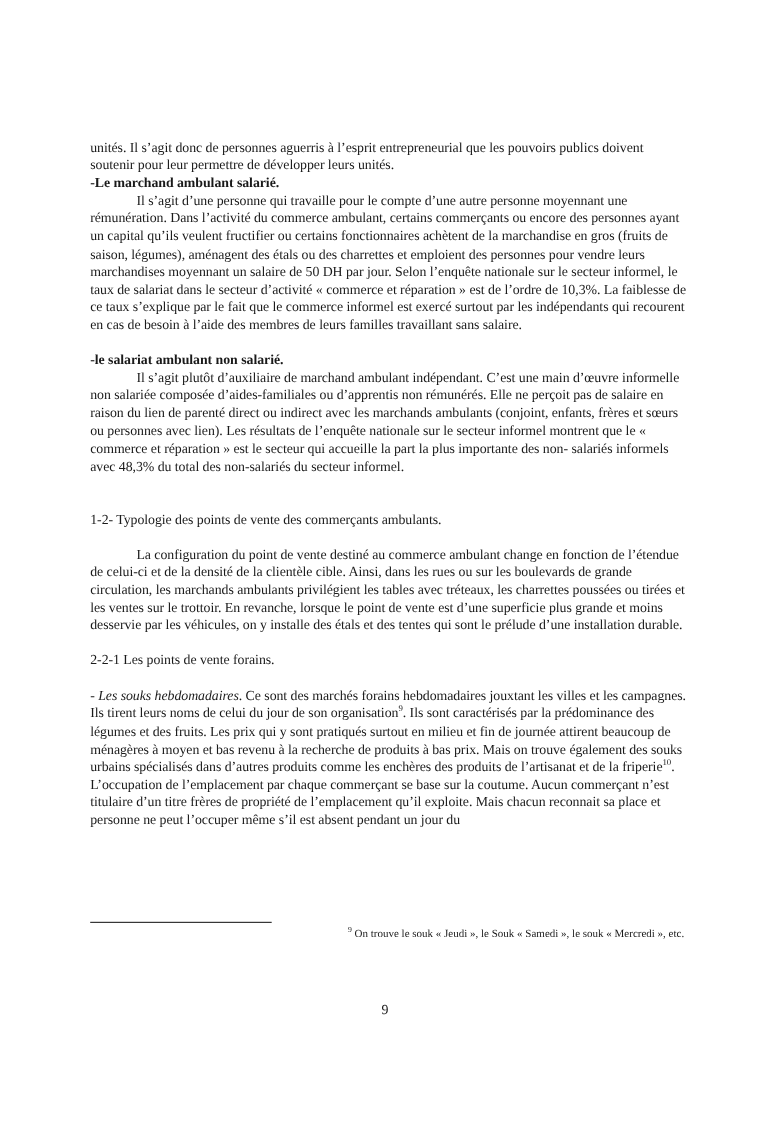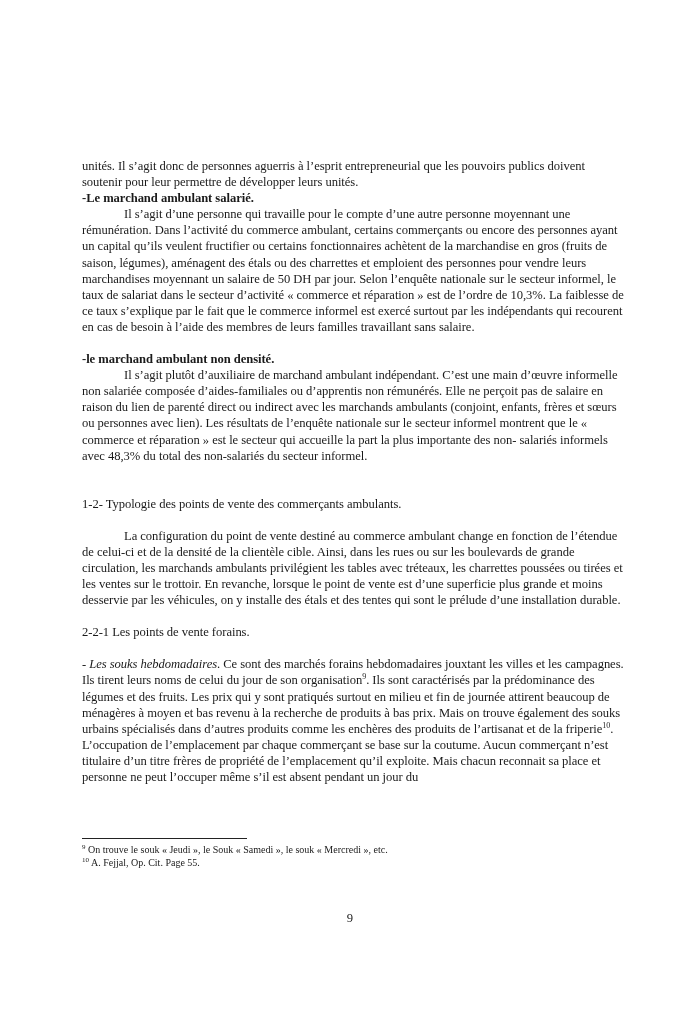--- a/index.html
+++ b/index.html
@@ -9,7 +9,7 @@
       font-family: "Liberation Serif", "DejaVu Serif", serif; color: #1a1a1a;
     }
     .body-text {
-      position: absolute; left: 82px; width: 545px; top: 158px;
+      position: absolute; left: 82px; width: 545px; top: 126px;
       font-size: 12.6px; line-height: 16.1px; letter-spacing: -0.05px;
     }
     .body-text p { margin: 0; }

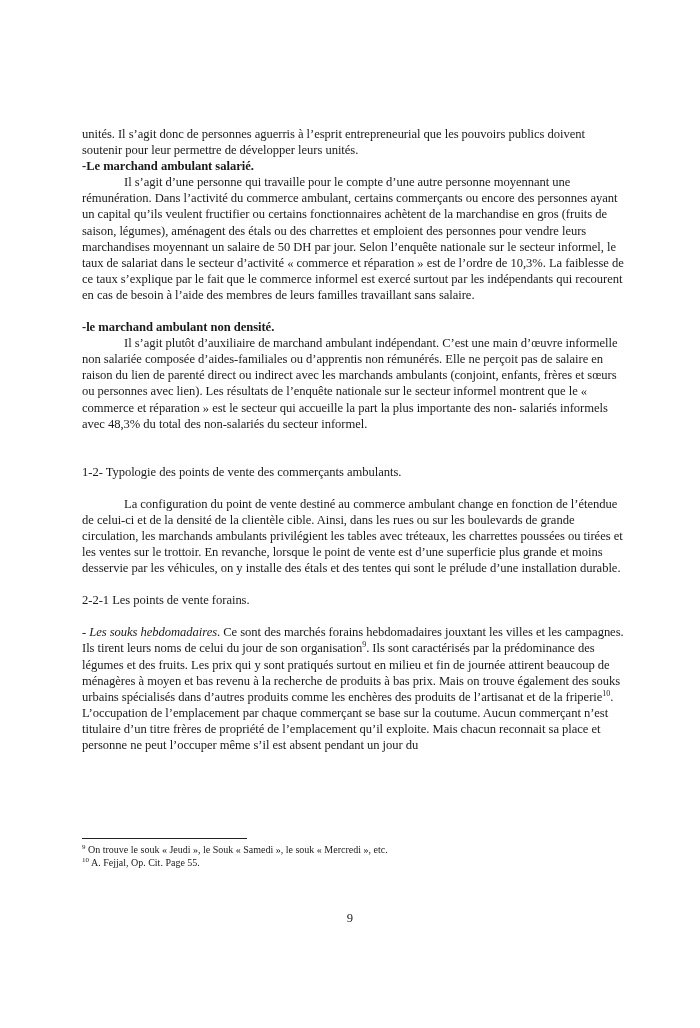--- a/index.html
+++ b/index.html
@@ -43,7 +43,7 @@
     <p class="subhead">-Le marchand ambulant salarié.</p>
     <p class="indent">Il s’agit d’une personne qui travaille pour le compte d’une autre personne moyennant une rémunération. Dans l’activité du commerce ambulant, certains commerçants ou encore des personnes ayant un capital qu’ils veulent fructifier ou certains fonctionnaires achètent de la marchandise en gros (fruits de saison, légumes), aménagent des étals ou des charrettes et emploient des personnes pour vendre leurs marchandises moyennant un salaire de 50 DH par jour. Selon l’enquête nationale sur le secteur informel, le taux de salariat dans le secteur d’activité « commerce et réparation » est de l’ordre de 10,3%. La faiblesse de ce taux s’explique par le fait que le commerce informel est exercé surtout par les indépendants qui recourent en cas de besoin à l’aide des membres de leurs familles travaillant sans salaire.</p>
     <div class="spacer-1"></div>
-    <p class="subhead">-le marchand ambulant non densité.</p>
+    <p class="subhead">-le salariat ambulant non salarié.</p>
     <p class="indent">Il s’agit plutôt d’auxiliaire de marchand ambulant indépendant. C’est une main d’œuvre informelle non salariée composée d’aides-familiales ou d’apprentis non rémunérés. Elle ne perçoit pas de salaire en raison du lien de parenté direct ou indirect avec les marchands ambulants (conjoint, enfants, frères et sœurs ou personnes avec lien). Les résultats de l’enquête nationale sur le secteur informel montrent que le « commerce et réparation » est le secteur qui accueille la part la plus importante des non- salariés informels avec 48,3% du total des non-salariés du secteur informel.</p>
     <div class="spacer-2"></div>
     <p class="section-head">1-2- Typologie des points de vente des commerçants ambulants.</p>

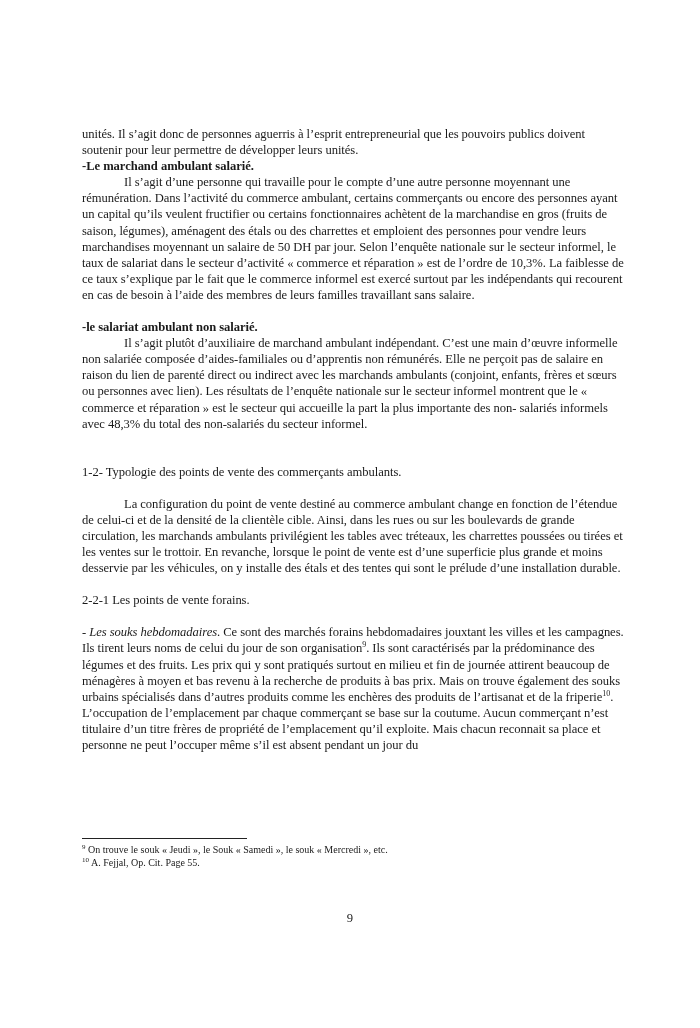--- a/index.html
+++ b/index.html
@@ -27,7 +27,7 @@
       position: absolute; left: 82px; top: 843px; width: 540px;
       font-size: 10px; line-height: 13px;
     }
-    .footnotes p { margin: 0; }
+    .footnotes p { margin: 0; text-align: right; }
     .footnotes sup { font-size: 7px; }
     .page-number {
       position: absolute; left: 0; width: 700px; top: 911px; text-align: center;

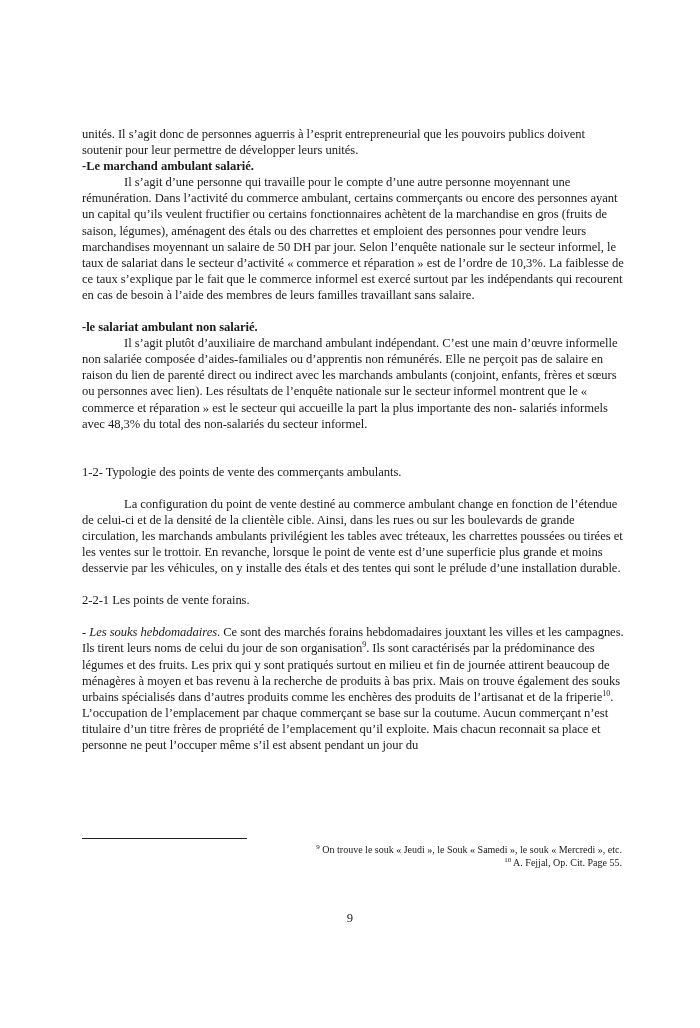--- a/index.html
+++ b/index.html
@@ -59,7 +59,6 @@
   <div class="footnote-rule"></div>
   <div class="footnotes">
     <p><sup>9</sup> <span>On trouve le souk « Jeudi », le Souk « Samedi », le souk « Mercredi », etc.</span></p>
-    <p><sup>10</sup><span> A. Fejjal, Op. Cit. Page 55.</span></p>
   </div>
 
   <div class="page-number">9</div>

